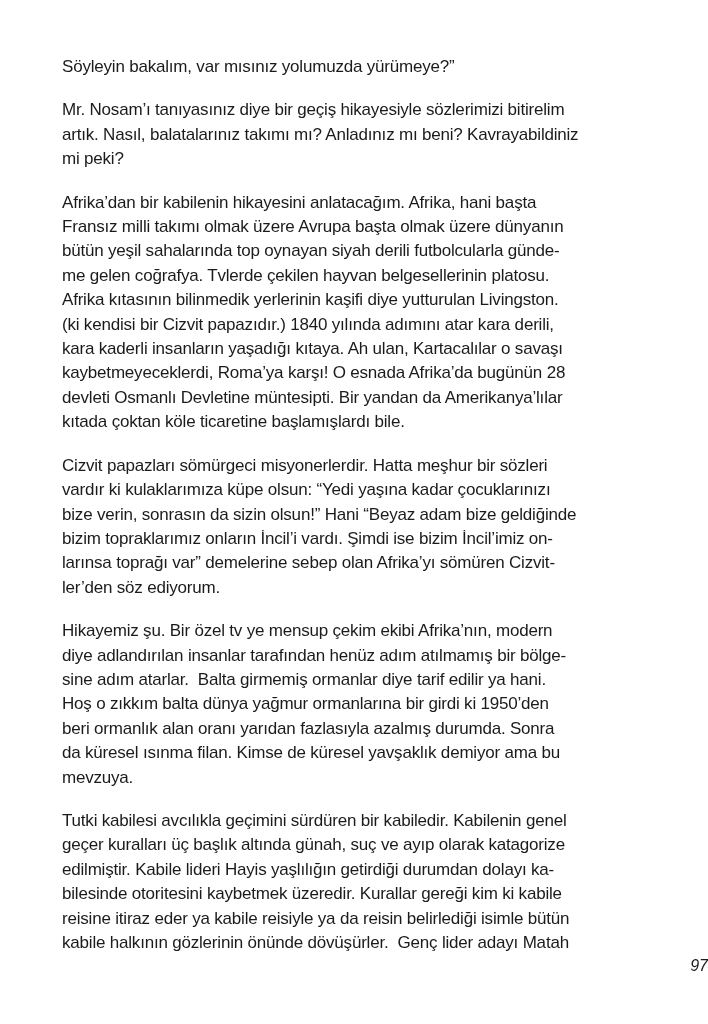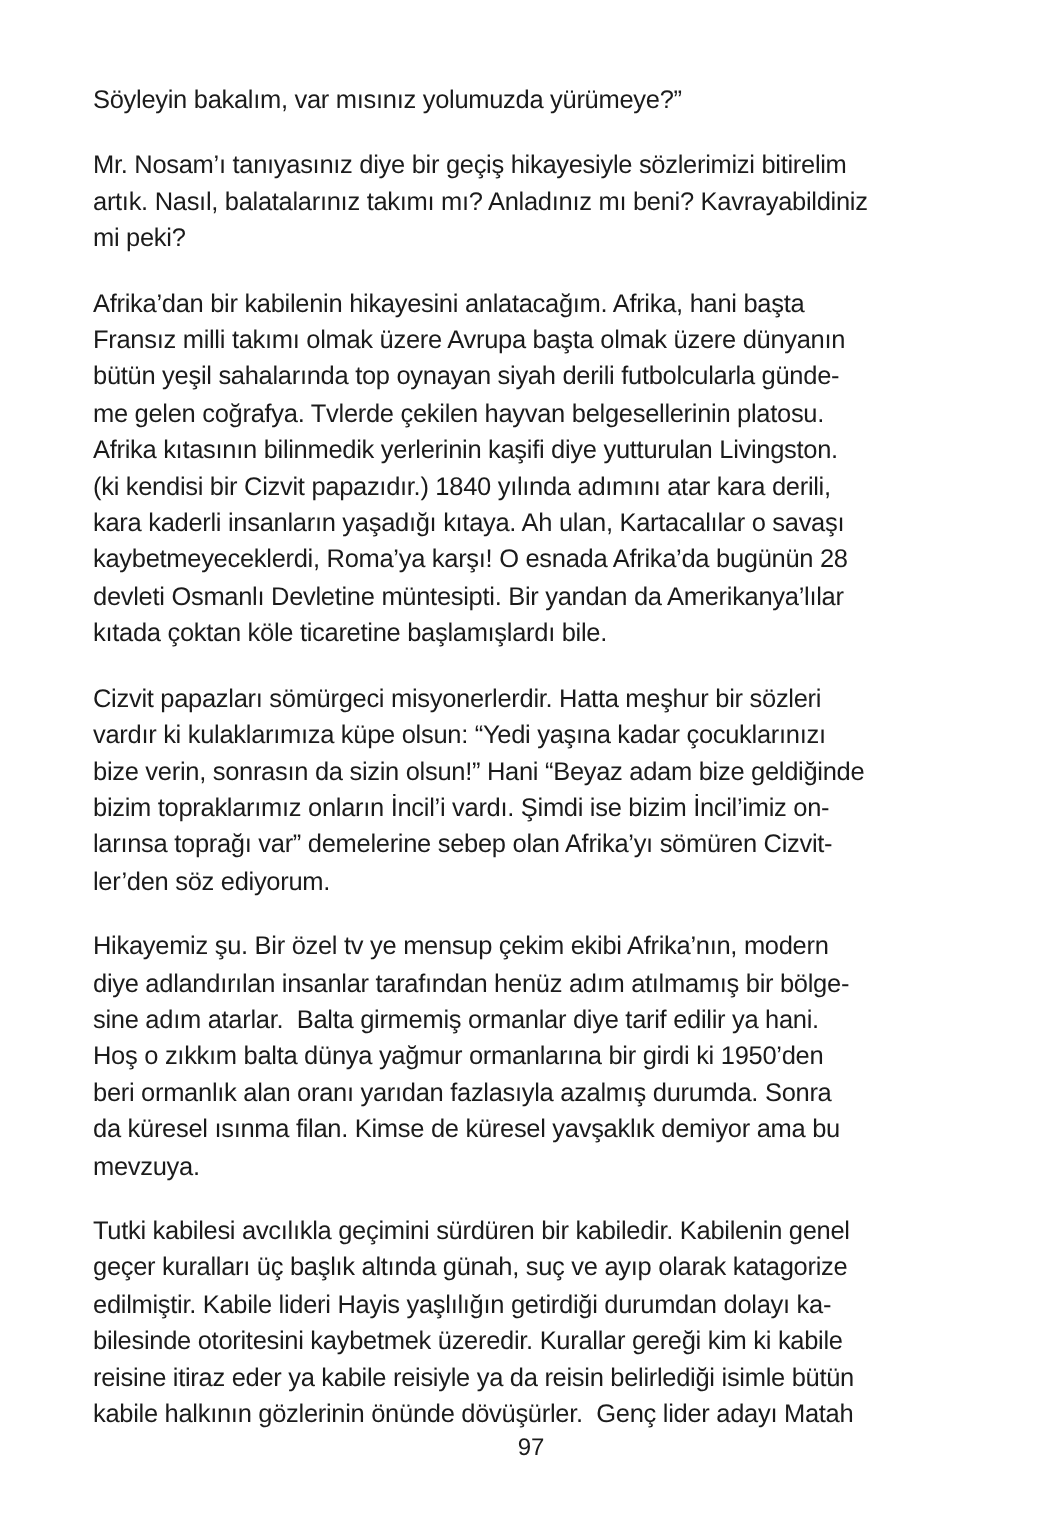--- a/index.html
+++ b/index.html
@@ -37,11 +37,12 @@
     left: 0;
     right: 0;
     top: 957px;
-    text-align: center;
+    text-align: right;
     font-size: 16px;
     line-height: 18px;
     letter-spacing: 0;
     color: #1b1b1b;
+    font-style: italic;
   }
 </style>
 </head>

